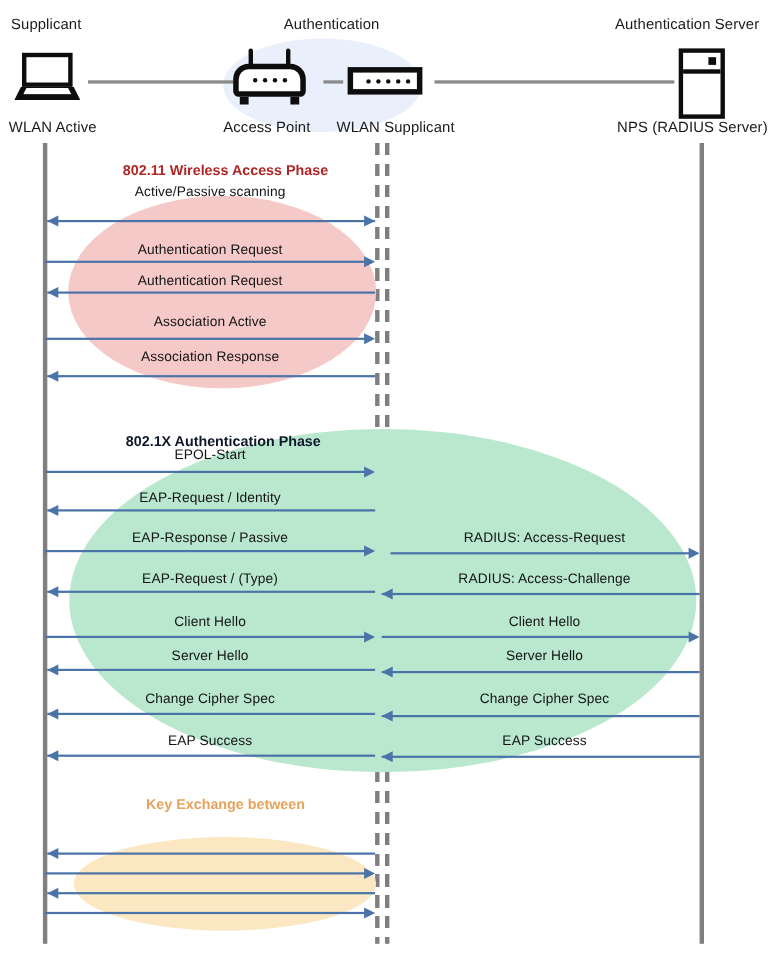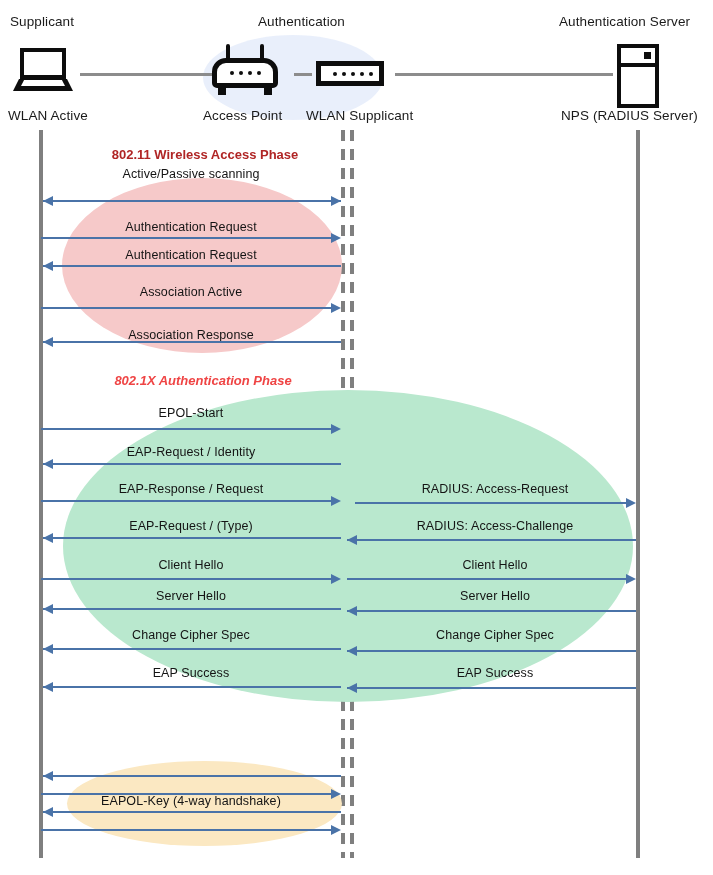--- a/index.html
+++ b/index.html
@@ -267,7 +267,7 @@
   </div>
 
   <div class="msg">
-    <div class="msg-label" style="left:41px; top:328px; width:300px;">Association Response</div>
+    <div class="msg-label" style="left:41px; top:317px; width:300px;">Association Response</div>
     <div class="msg-line" style="left:43px; top:341px; width:298px;"></div>
     <div class="arrowhead arrow-left" style="left:43px; top:337px;"></div>
   </div>

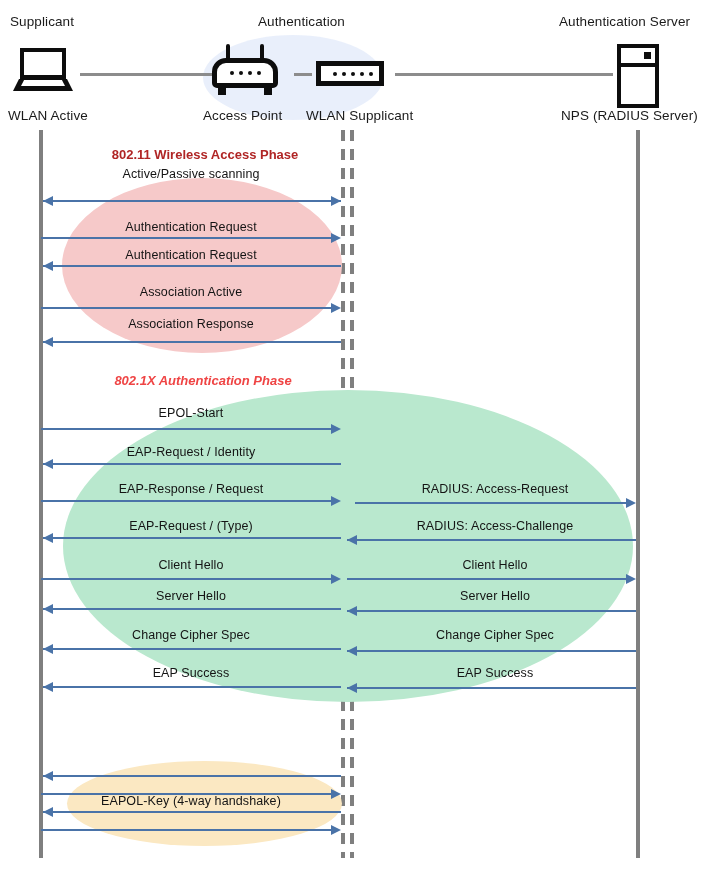--- a/index.html
+++ b/index.html
@@ -274,7 +274,7 @@
 
   <div class="phase-blob blob-green" style="left:63px; top:390px; width:570px; height:312px;"></div>
 
-  <div class="phase-title" style="left:58px; top:372px; width:290px; color:#ef4444;font-style:italic;">802.1X Authentication Phase</div>
+  <div class="phase-title" style="left:58px; top:392px; width:290px; color:#0f172a;">802.1X Authentication Phase</div>
 
   <div class="msg">
     <div class="msg-label" style="left:41px; top:406px; width:300px;">EPOL-Start</div>

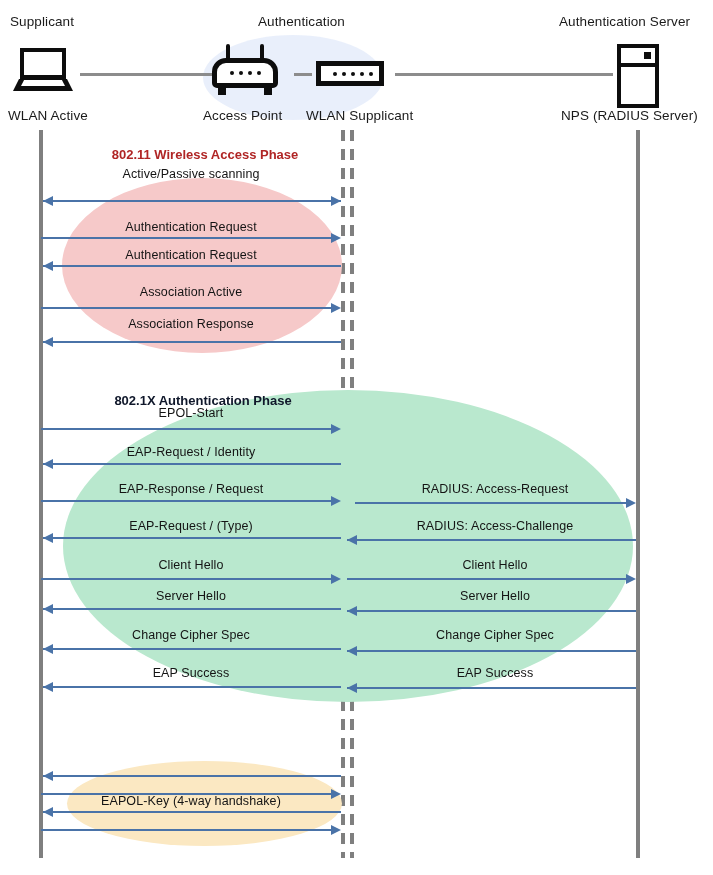--- a/index.html
+++ b/index.html
@@ -289,7 +289,7 @@
   </div>
 
   <div class="msg">
-    <div class="msg-label" style="left:41px; top:482px; width:300px;">EAP-Response / Request</div>
+    <div class="msg-label" style="left:41px; top:482px; width:300px;">EAP-Response / Passive</div>
     <div class="msg-line" style="left:41px; top:500px; width:292px;"></div>
     <div class="arrowhead arrow-right" style="left:331px; top:496px;"></div>
   </div>

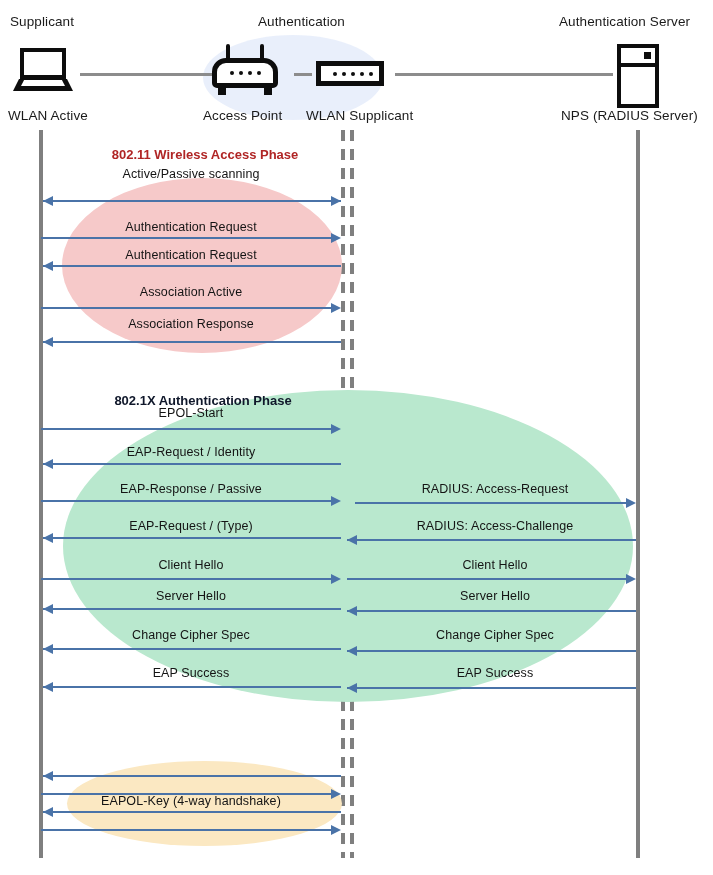--- a/index.html
+++ b/index.html
@@ -362,6 +362,7 @@
 
   <div class="phase-blob blob-orange" style="left:67px; top:761px; width:275px; height:85px;"></div>
 
+  <div class="phase-title" style="left:60px; top:722px; width:290px; color:#e8a25c;">Key Exchange between</div>
 
   <div class="msg">
     <div class="msg-line" style="left:43px; top:775px; width:298px;"></div>

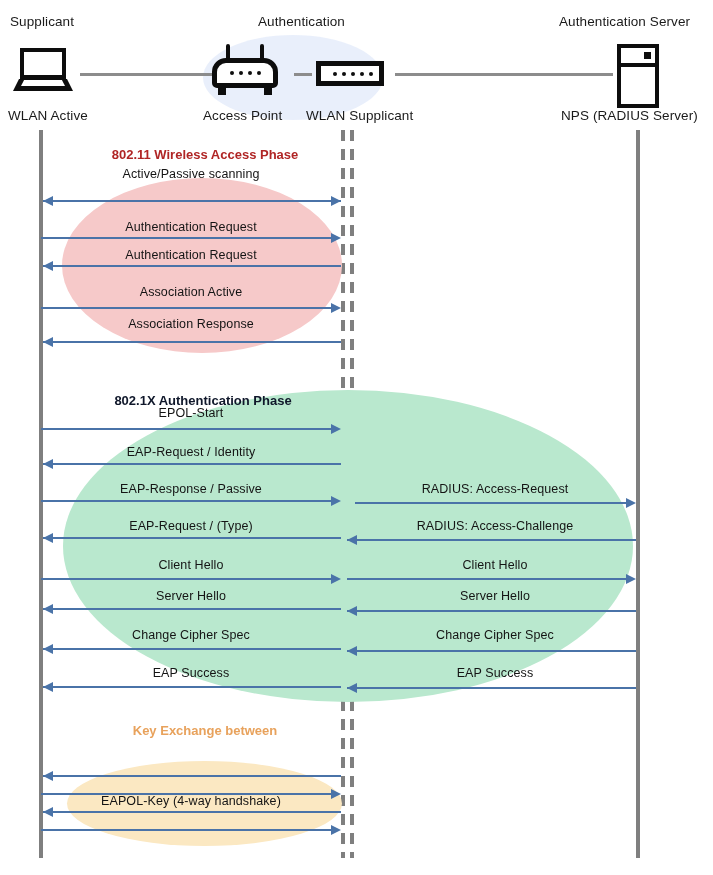--- a/index.html
+++ b/index.html
@@ -374,7 +374,6 @@
     <div class="arrowhead arrow-right" style="left:331px; top:789px;"></div>
   </div>
 
-  <div class="msg-label" style="left:41px; top:794px; width:300px; background:transparent;">EAPOL-Key (4-way handshake)</div>
 
   <div class="msg">
     <div class="msg-line" style="left:43px; top:811px; width:298px;"></div>

